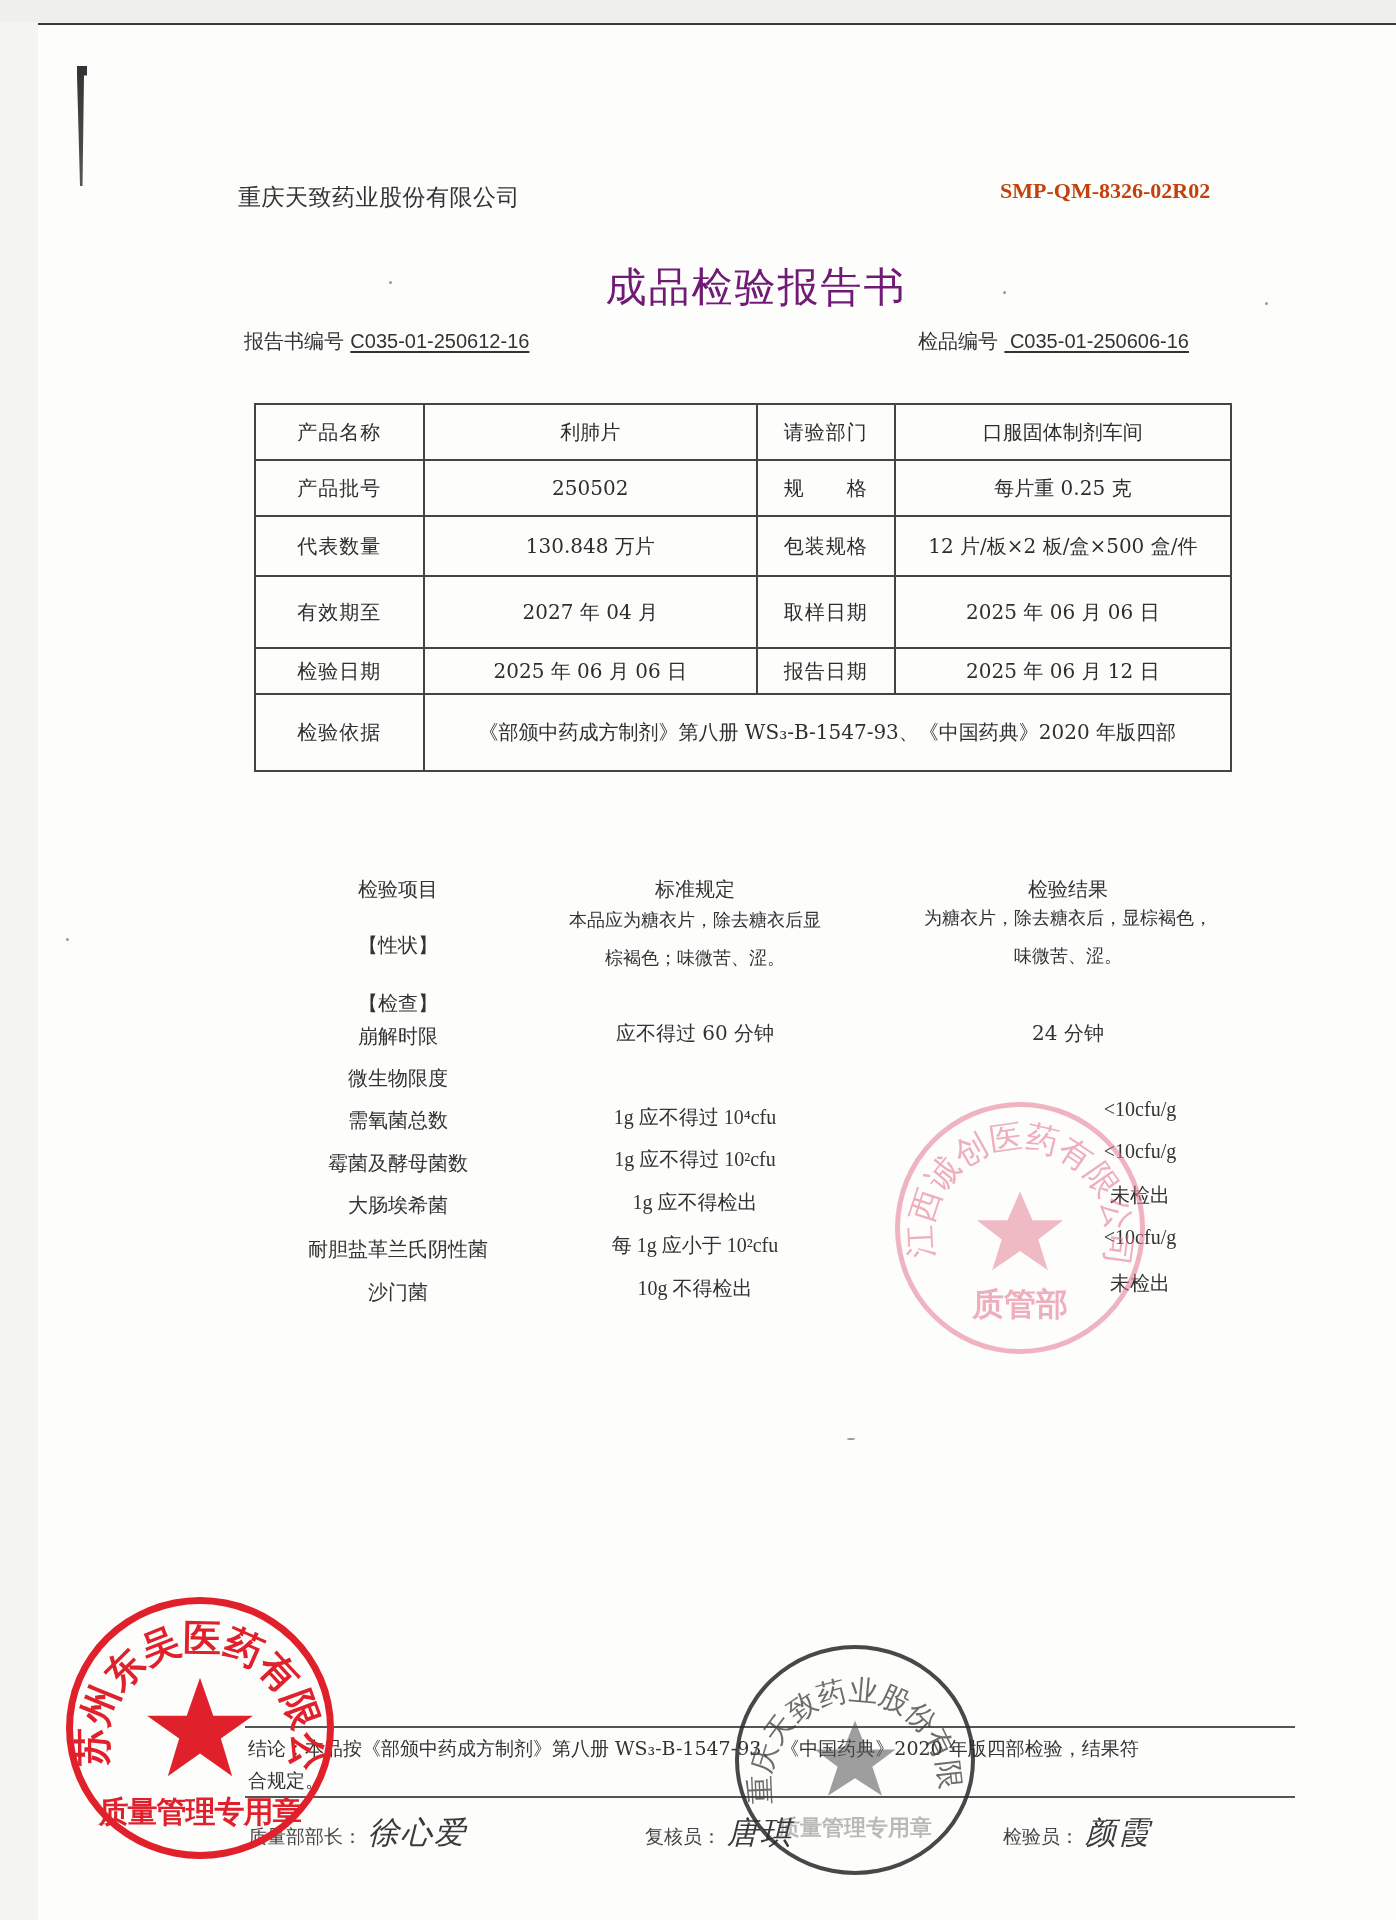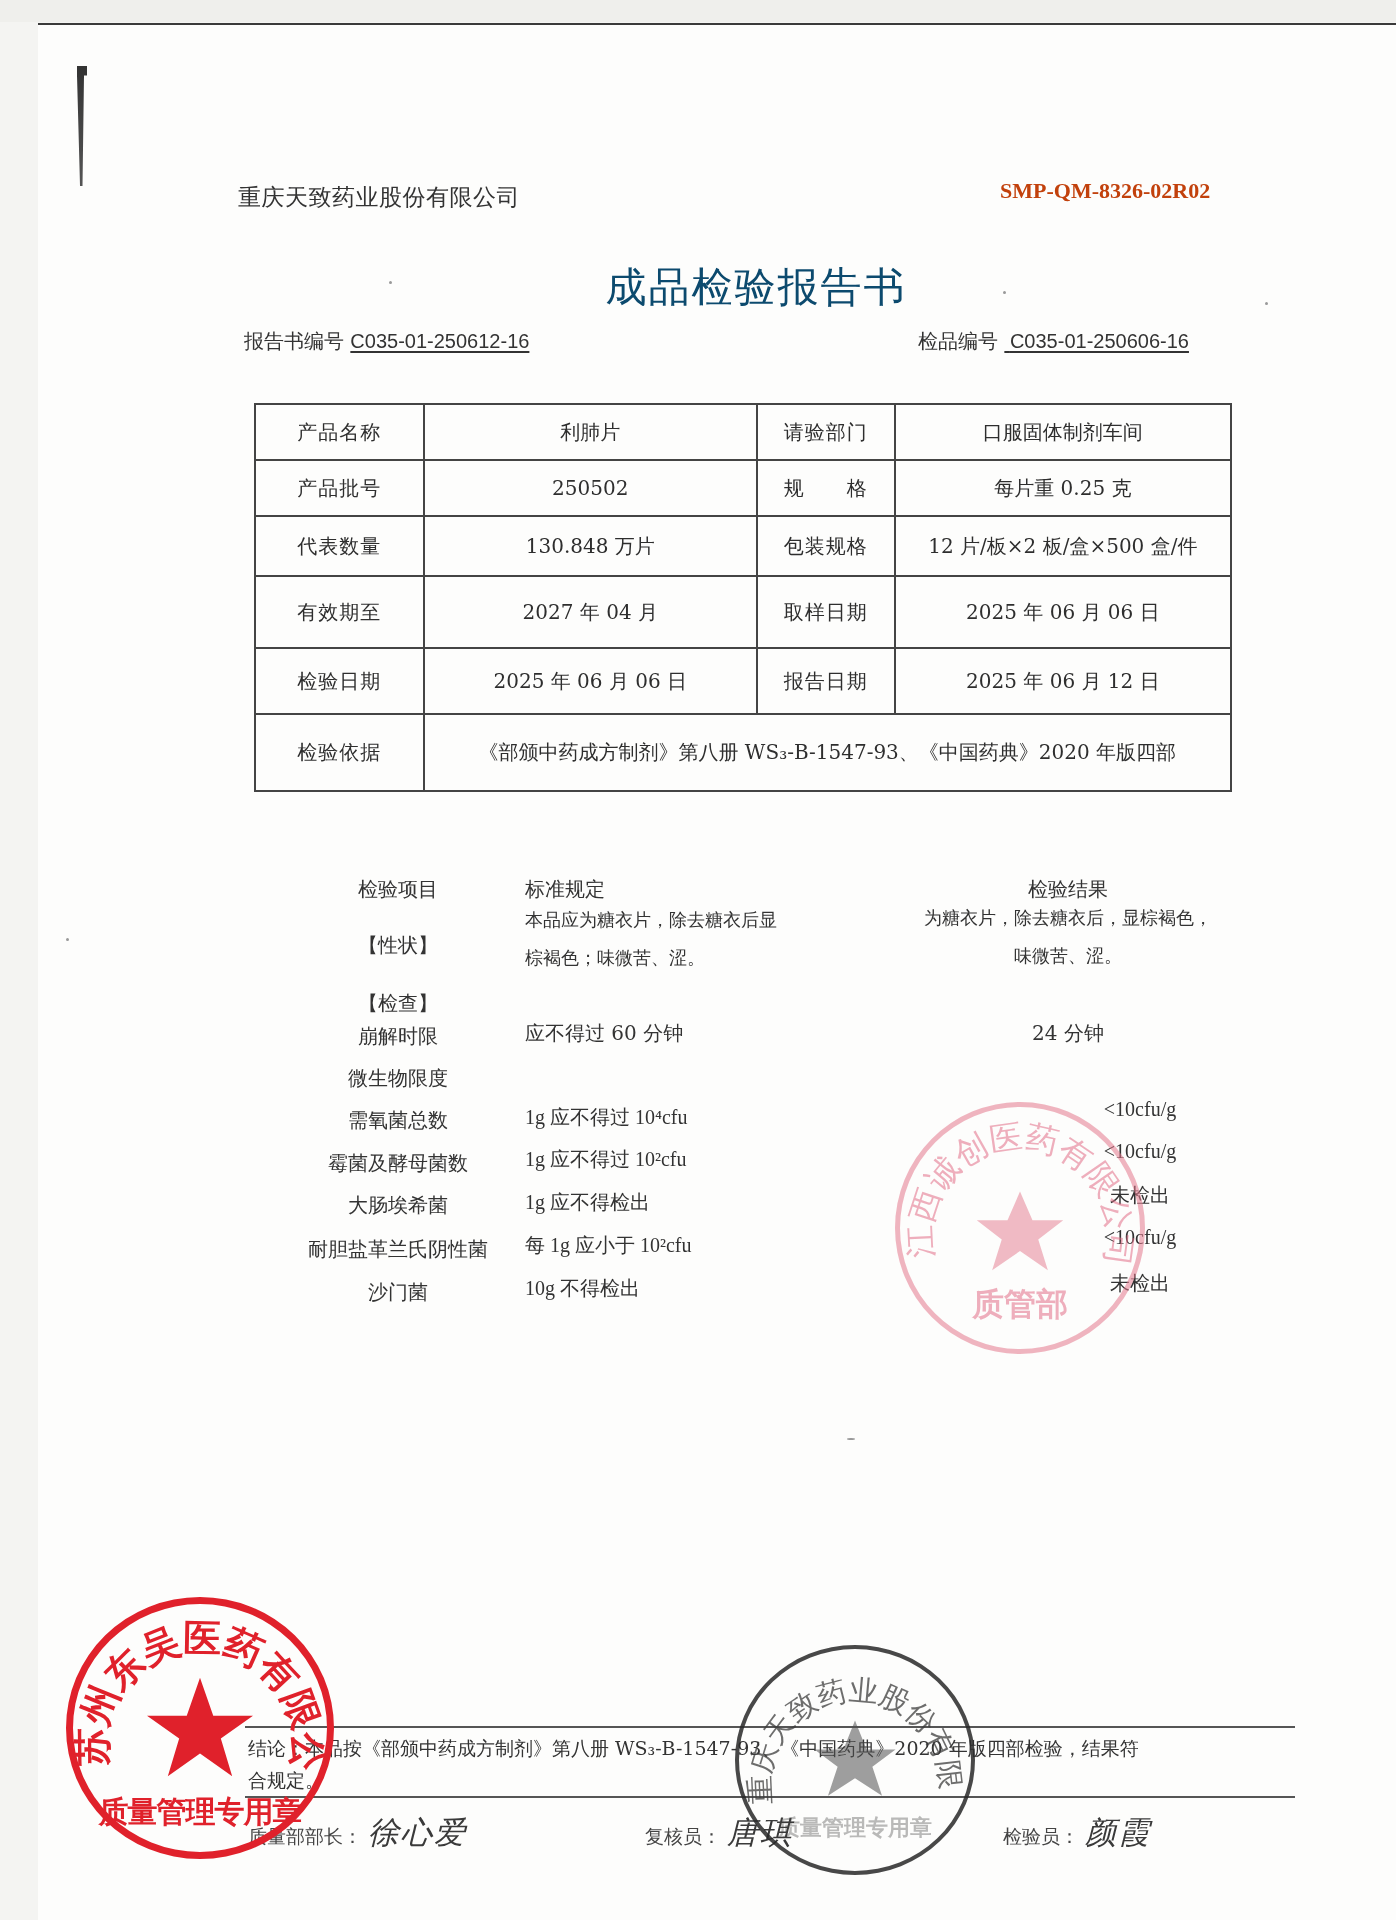--- a/index.html
+++ b/index.html
@@ -22,7 +22,7 @@
   .abs { position:absolute; white-space:nowrap; }
   .company { left:238px; top:182px; font-size:23px; letter-spacing:0.5px; color:#333; }
   .doc-code { left:1000px; top:178px; font-size:22px; font-weight:bold; color:#c2410c; font-family:"Liberation Serif", serif; }
-  .title { left:0; width:1396px; top:260px; text-align:center; font-size:41px; letter-spacing:2px; color:#0c4a6e; padding-left:116px; box-sizing:border-box; }
+  .title { left:0; width:1396px; top:260px; text-align:center; font-size:41px; letter-spacing:2px; color:#701a75; padding-left:116px; box-sizing:border-box; }
   .meta { top:328px; font-size:20px; color:#333; }
   .meta .val { text-decoration:underline; text-underline-offset:3px; font-family:"Liberation Sans", sans-serif; }
   .report-no { left:244px; }

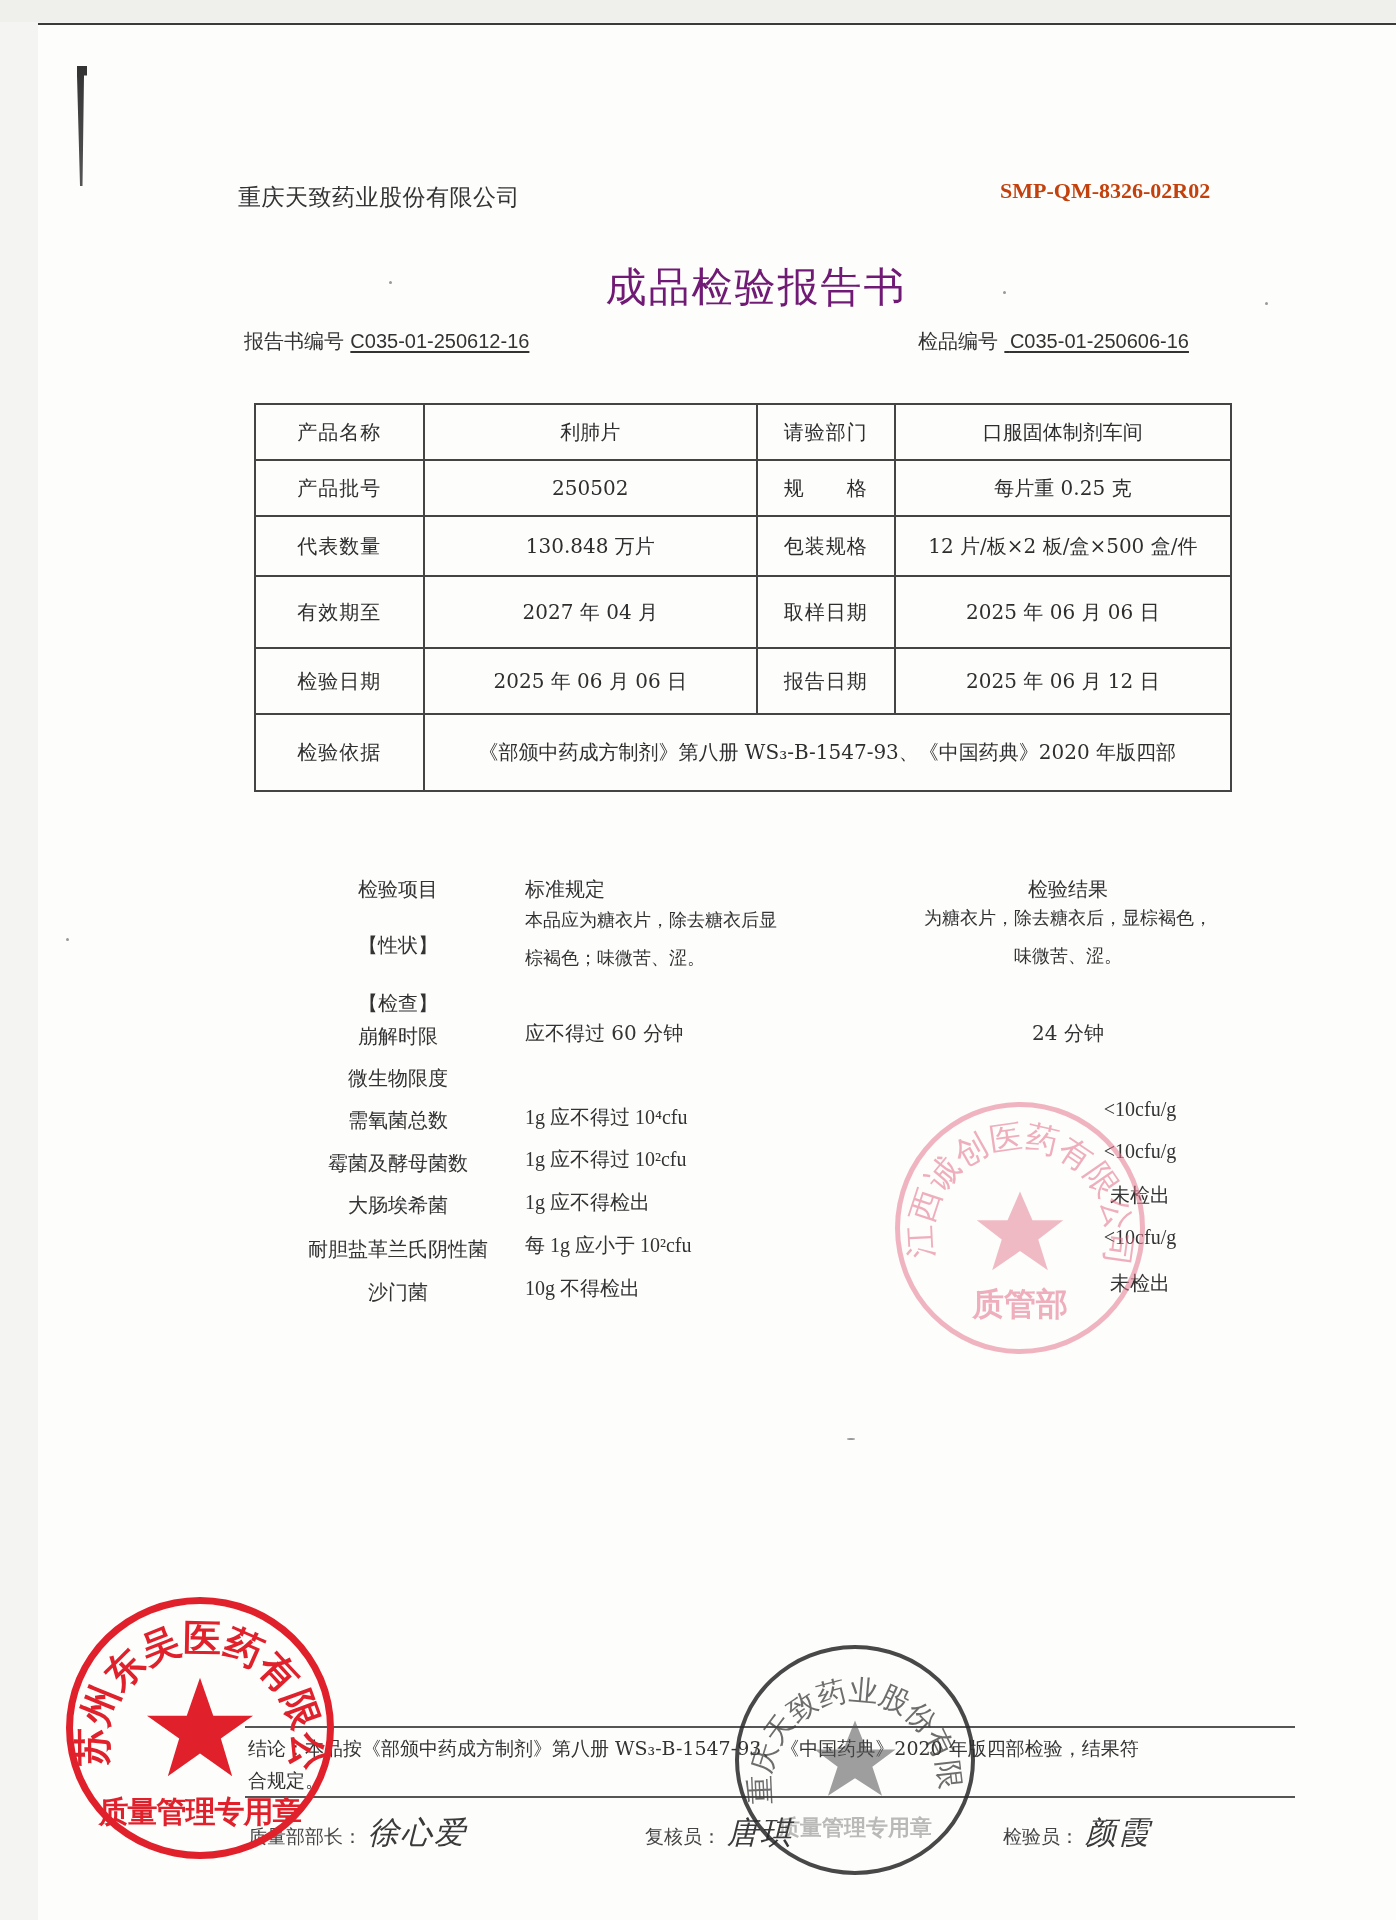--- a/index.html
+++ b/index.html
@@ -117,7 +117,7 @@
     <td class="lbl">取样日期</td>
     <td>2025 年 06 月 06 日</td>
   </tr>
-  <tr style="height:66px">
+  <tr style="height:46px">
     <td class="lbl">检验日期</td>
     <td>2025 年 06 月 06 日</td>
     <td class="lbl">报告日期</td>

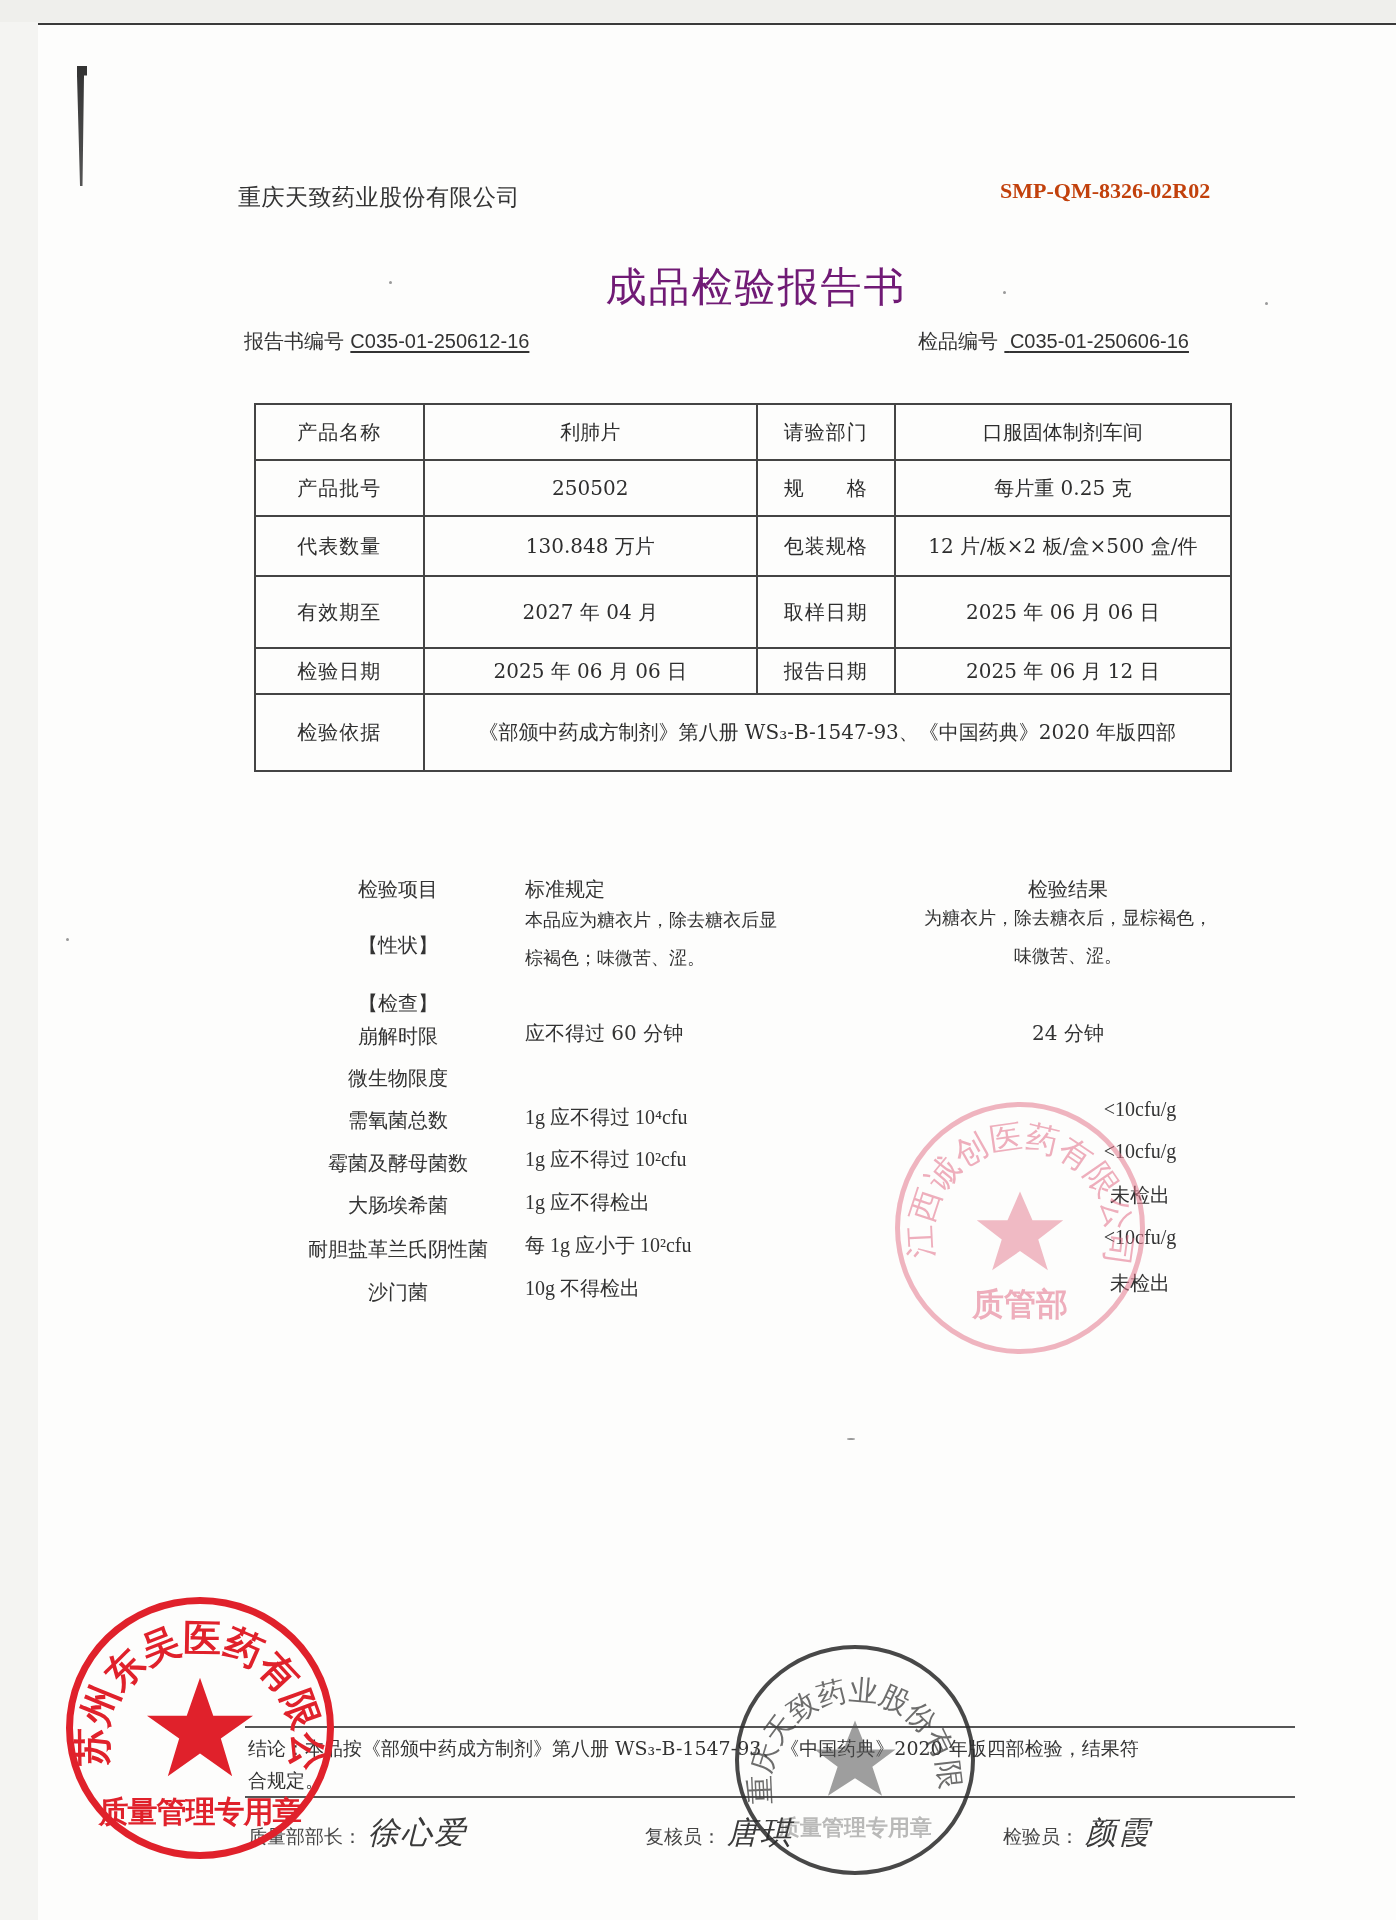--- a/index.html
+++ b/index.html
@@ -38,7 +38,7 @@
   table.info td.lbl { letter-spacing:1px;margin-top:35px; }
   .test-sec { font-size:20px; color:#333; }
   .test-sec .c1 { position:absolute; width:240px; left:278px; text-align:center; }
-  .test-sec .c2 { position:absolute; width:340px; left:525px; text-align:left; }
+  .test-sec .c2 { position:absolute; width:340px; left:525px; text-align:center; }
   .test-sec .c3 { position:absolute; width:360px; left:888px; text-align:center; }
   .test-sec .num { font-family:"Liberation Serif", serif; }
 

